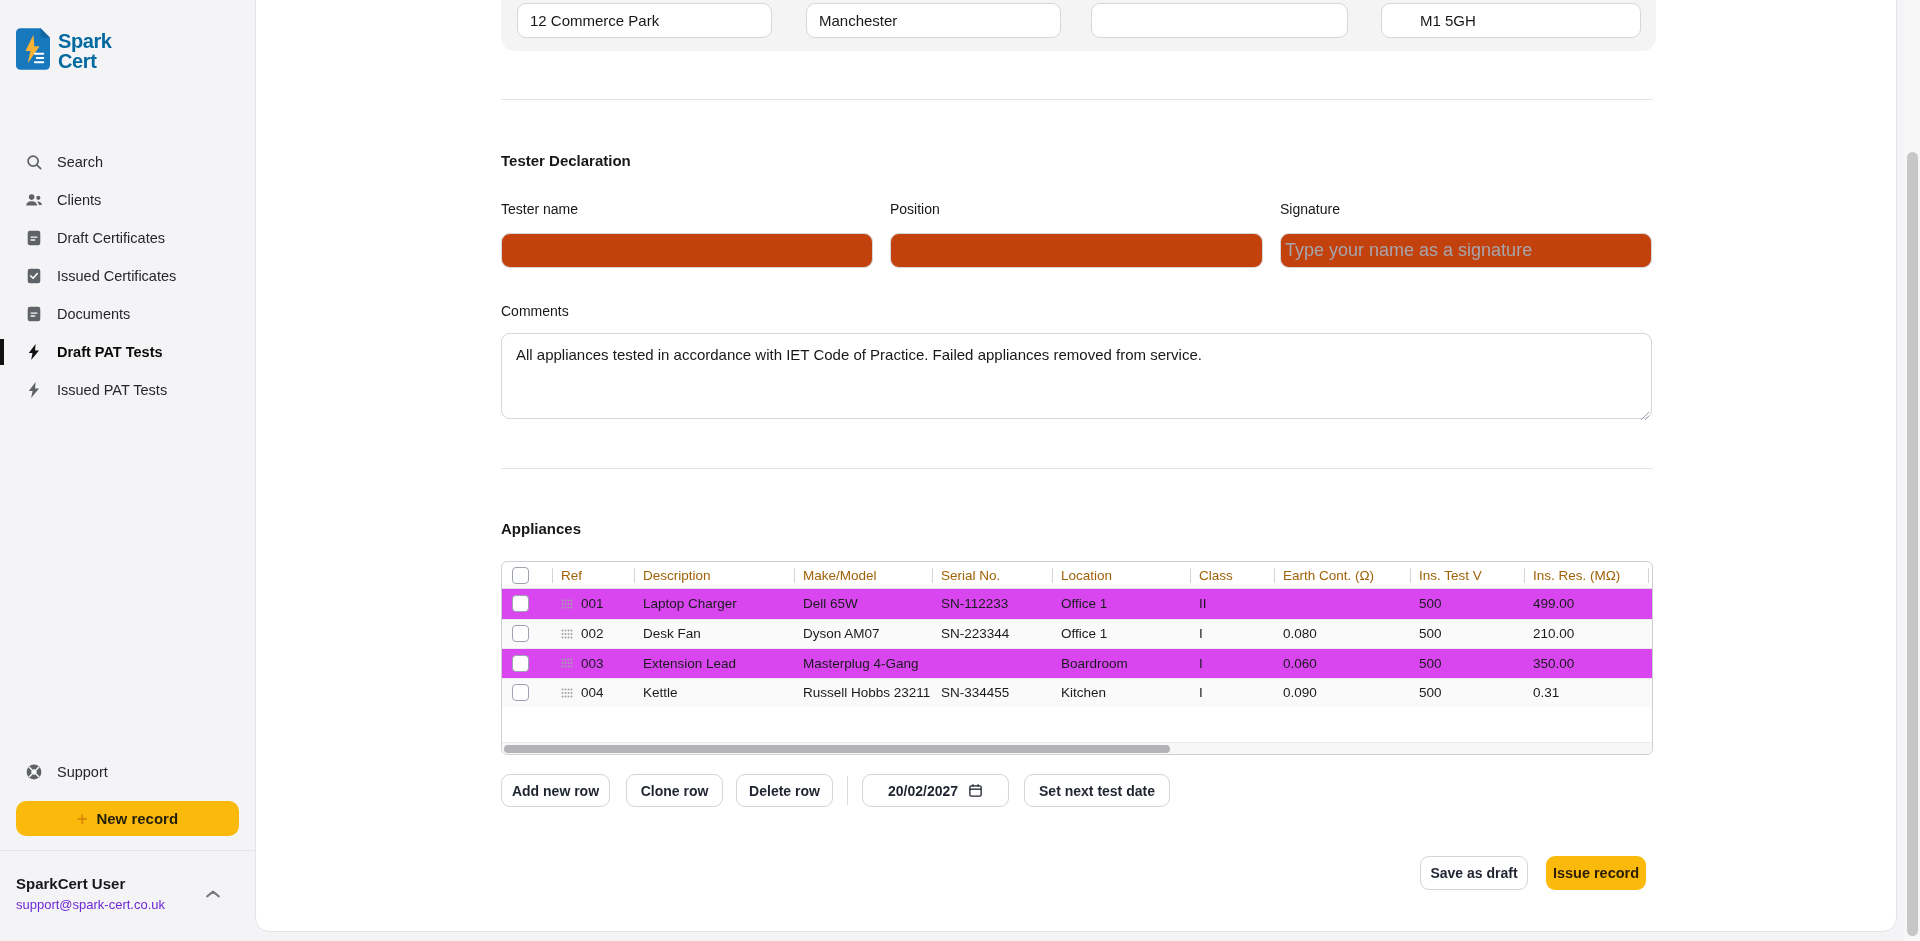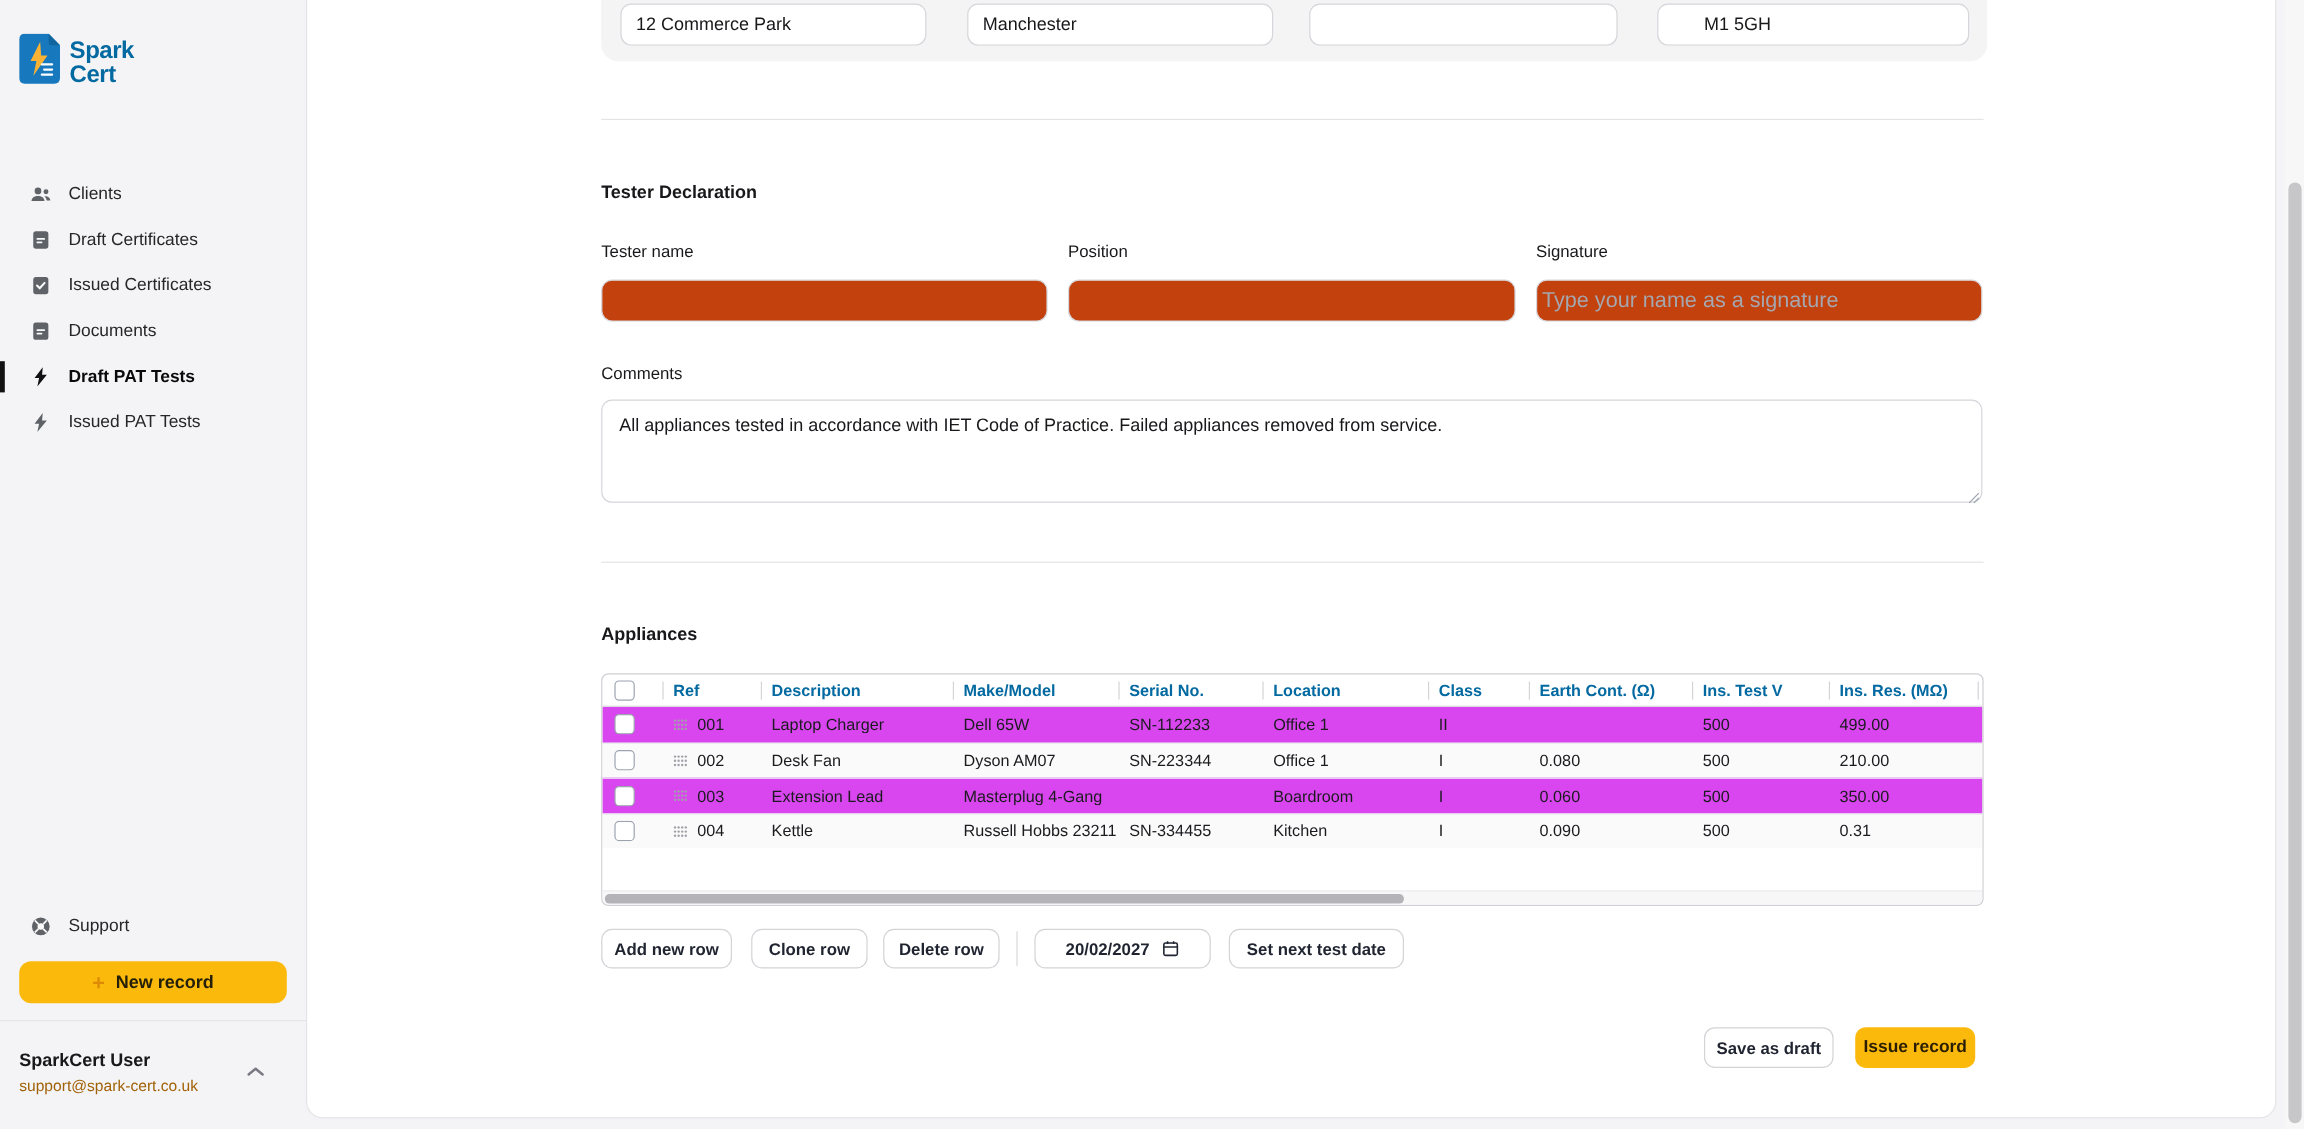--- a/index.html
+++ b/index.html
@@ -168,6 +168,15 @@
   </div>
 
   <div class="abs nav">
+    <div class="nav-item">
+      <span class="nicon">
+        <svg viewBox="0 0 20 20" width="18" height="18">
+            <circle cx="9" cy="9" r="5.6" fill="none" stroke="currentColor" stroke-width="1.9"></circle>
+            <line x1="13.4" y1="13.4" x2="17.4" y2="17.4" stroke="currentColor" stroke-width="1.9" stroke-linecap="round"></line>
+          </svg>
+      </span>
+      <span>Search</span>
+    </div>
     <div class="nav-item">
       <span class="nicon">
         <svg viewBox="0 0 20 20" width="18" height="18" fill="currentColor">

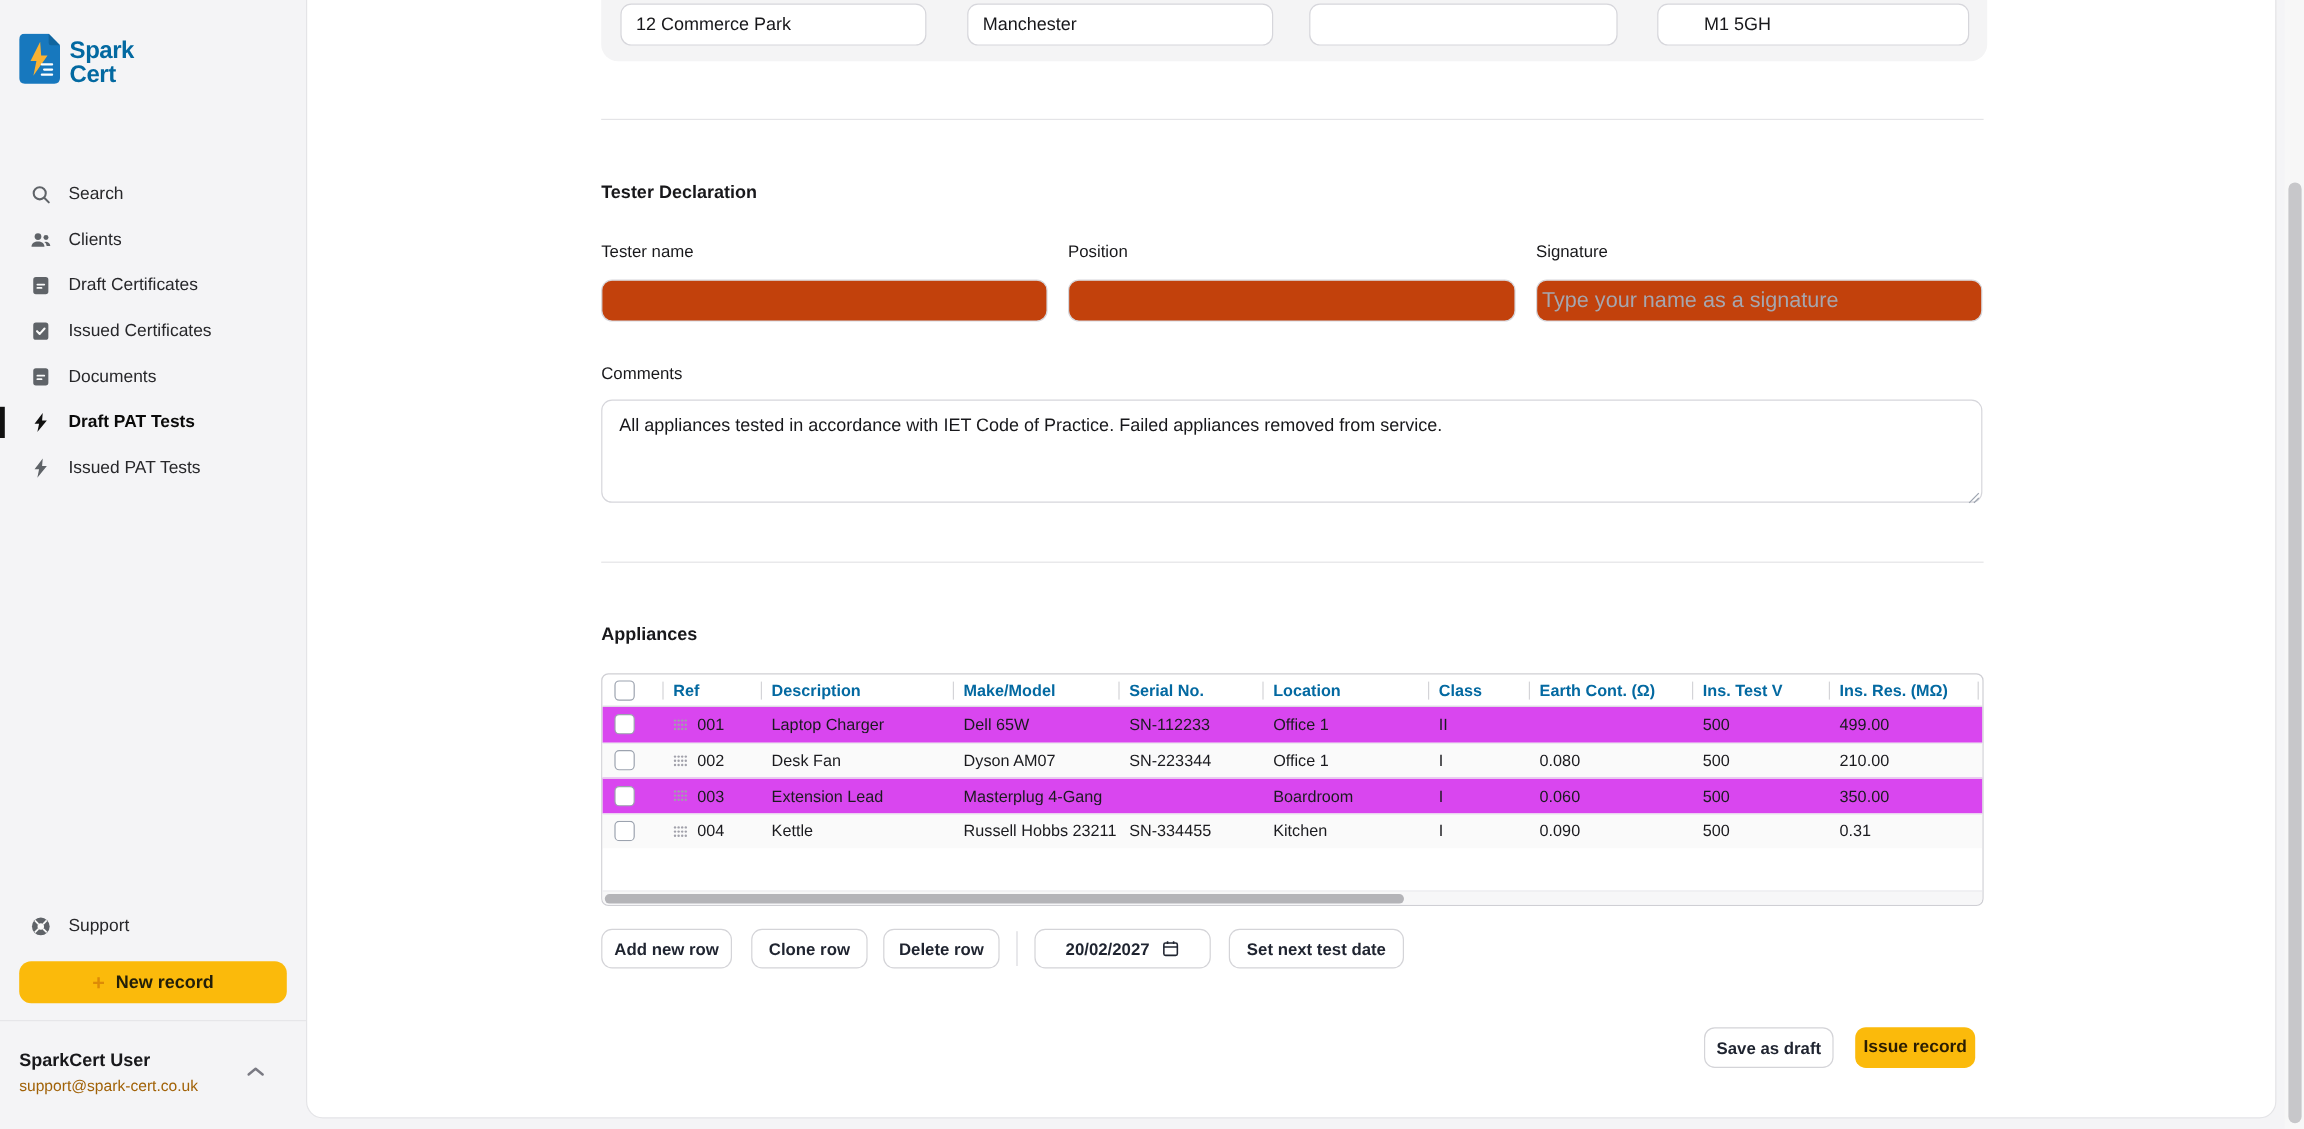--- a/index.html
+++ b/index.html
@@ -96,7 +96,7 @@
   .thead { height:27px; border-bottom:1px solid #d9d9de; position:relative; }
   .th {
     position:relative; height:100%; display:flex; align-items:center;
-    padding-left:9px; font-size:13.5px; font-weight:700; color:#0369a1; white-space:nowrap;
+    padding-left:9px; font-size:13.5px; font-weight:400; color:#a16207; white-space:nowrap;
   }
   .th.sep::before, .hsep-end {
     content:""; position:absolute; left:0; top:6px; width:1px; height:15px; background:#d4d4d8;

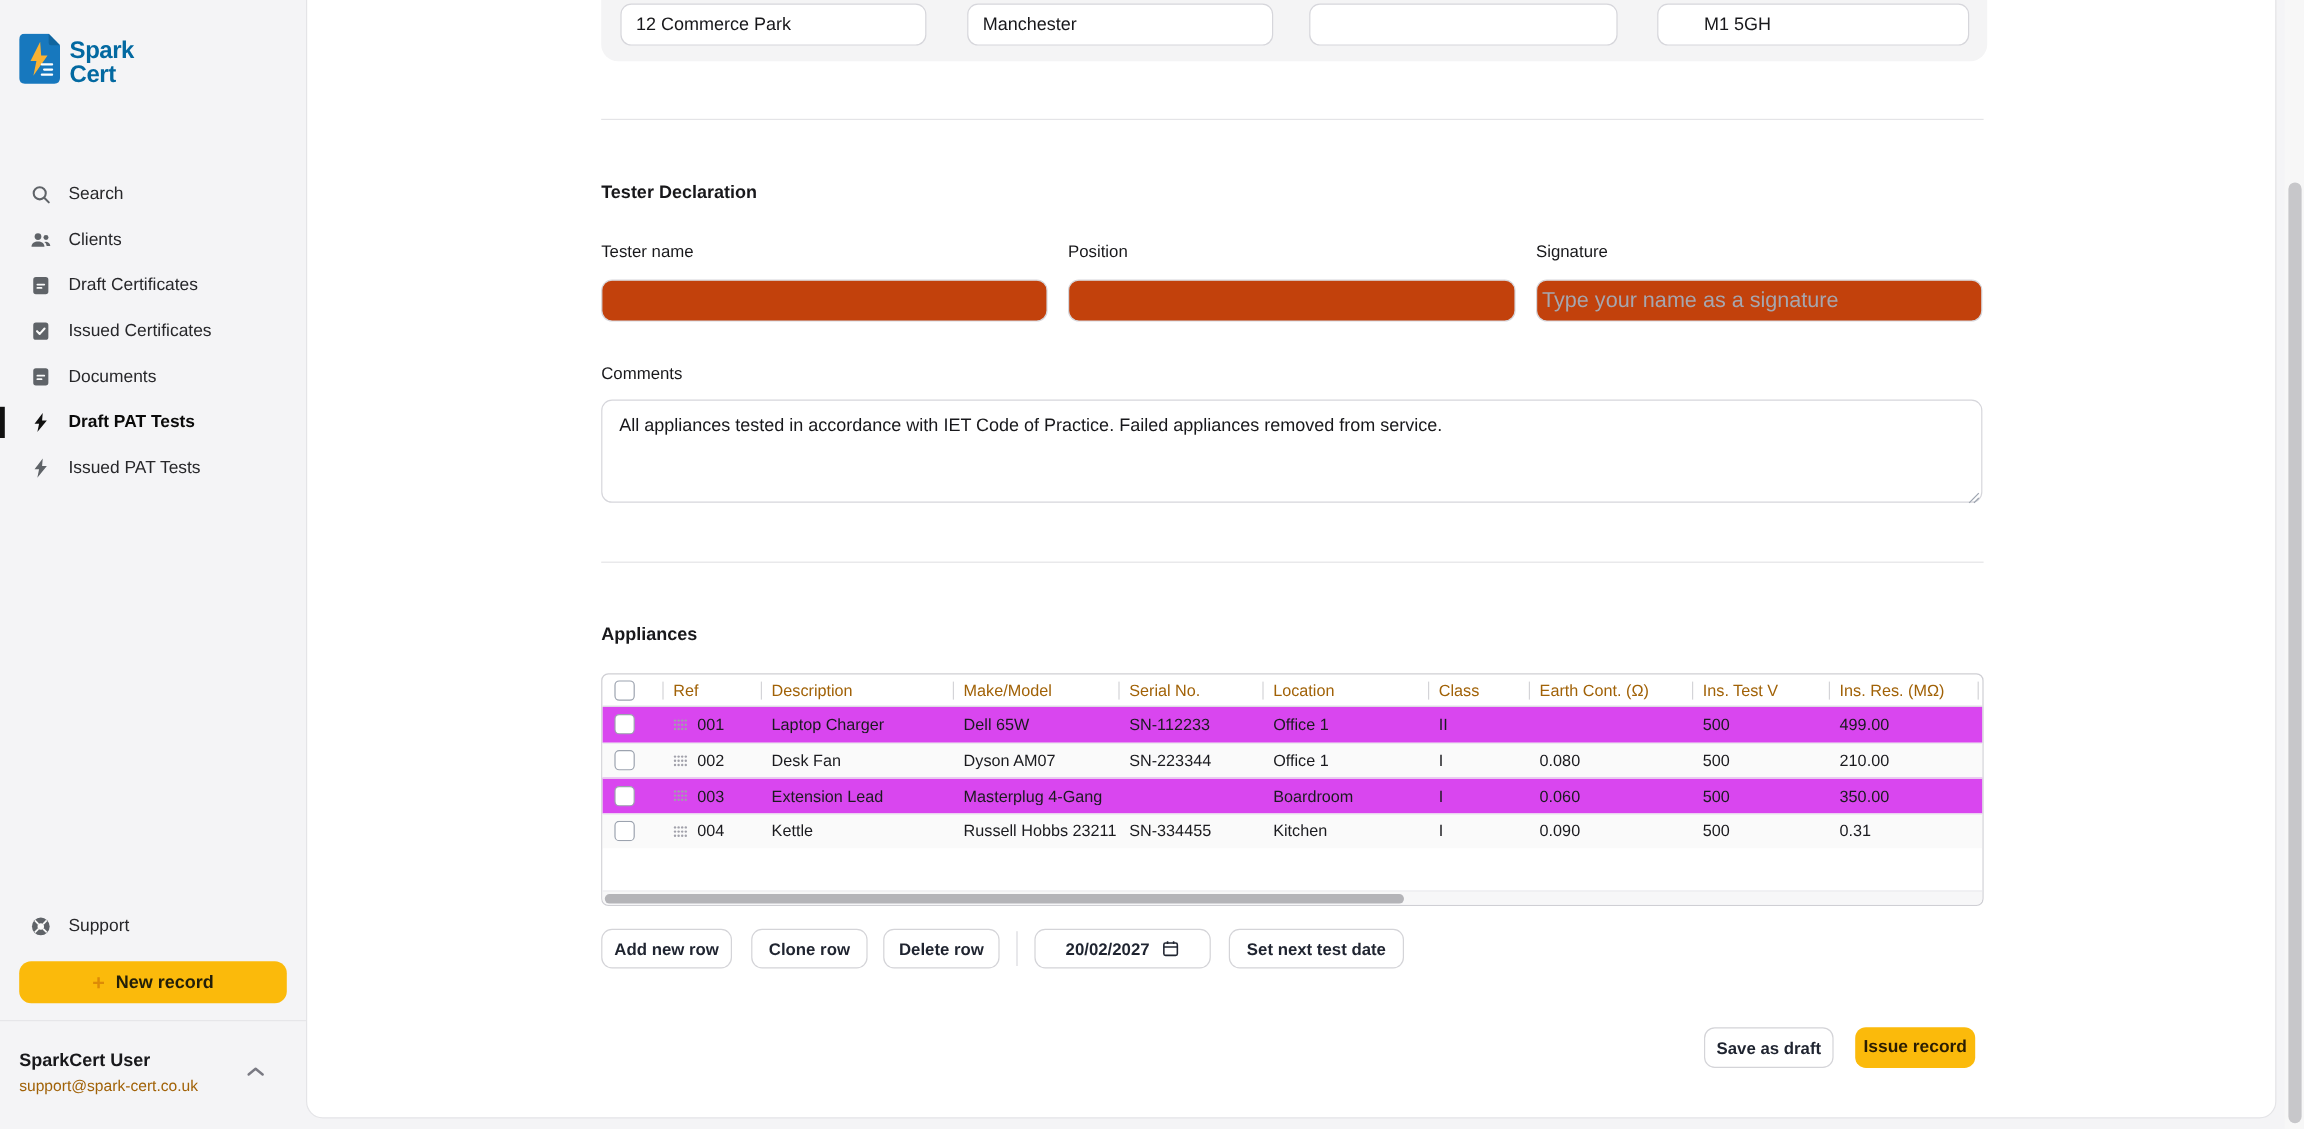--- a/index.html
+++ b/index.html
@@ -48,7 +48,7 @@
   .sidebar-divider { left:0; top:850px; width:255px; height:1px; background:#e6e6e9; }
   .user-block { left:0; top:869px; width:255px; height:56px; cursor:pointer; }
   .user-name  { position:absolute; left:16px; top:6px;  font-size:15px; font-weight:700; color:#18181b; }
-  .user-email { position:absolute; left:16px; top:28px; font-size:13px; color:#a16207; }
+  .user-email { position:absolute; left:16px; top:28px; font-size:13px; color:#6d28d9; }
   .user-chevron { position:absolute; left:206px; top:16px; width:14px; height:10px; }
 
   

